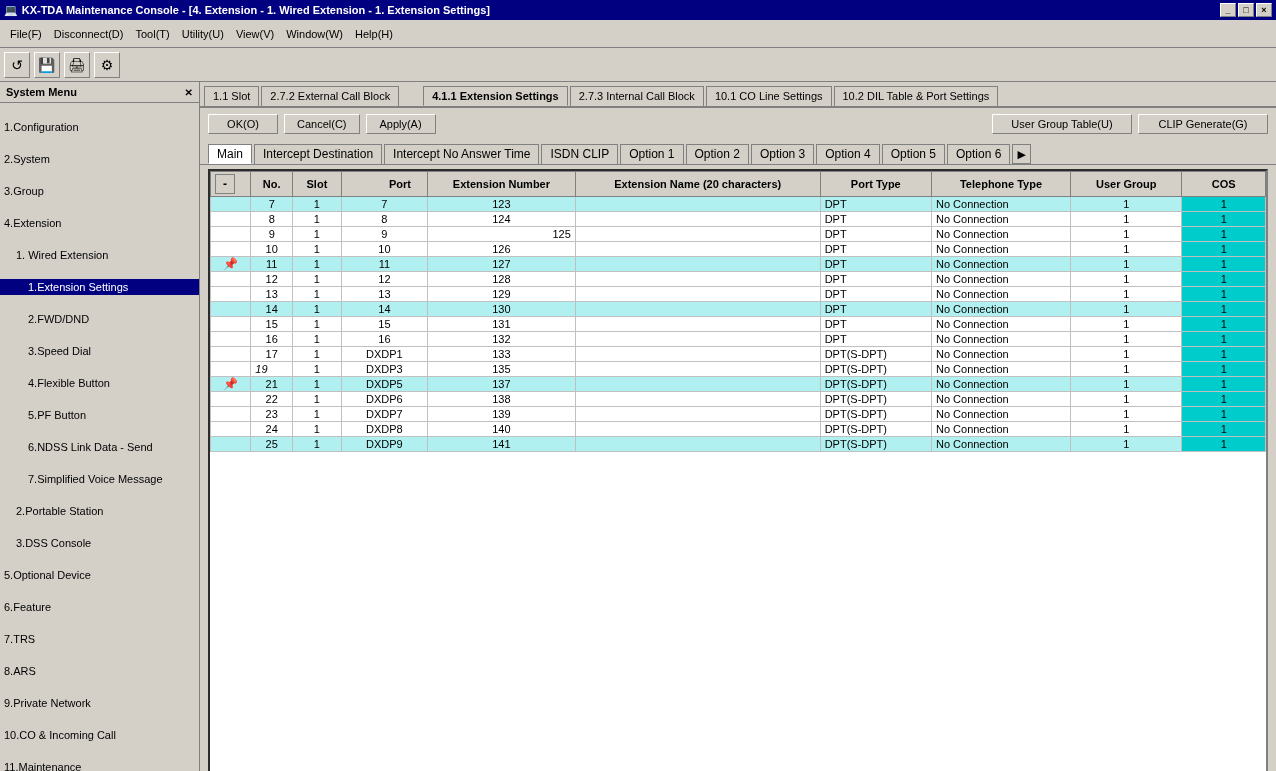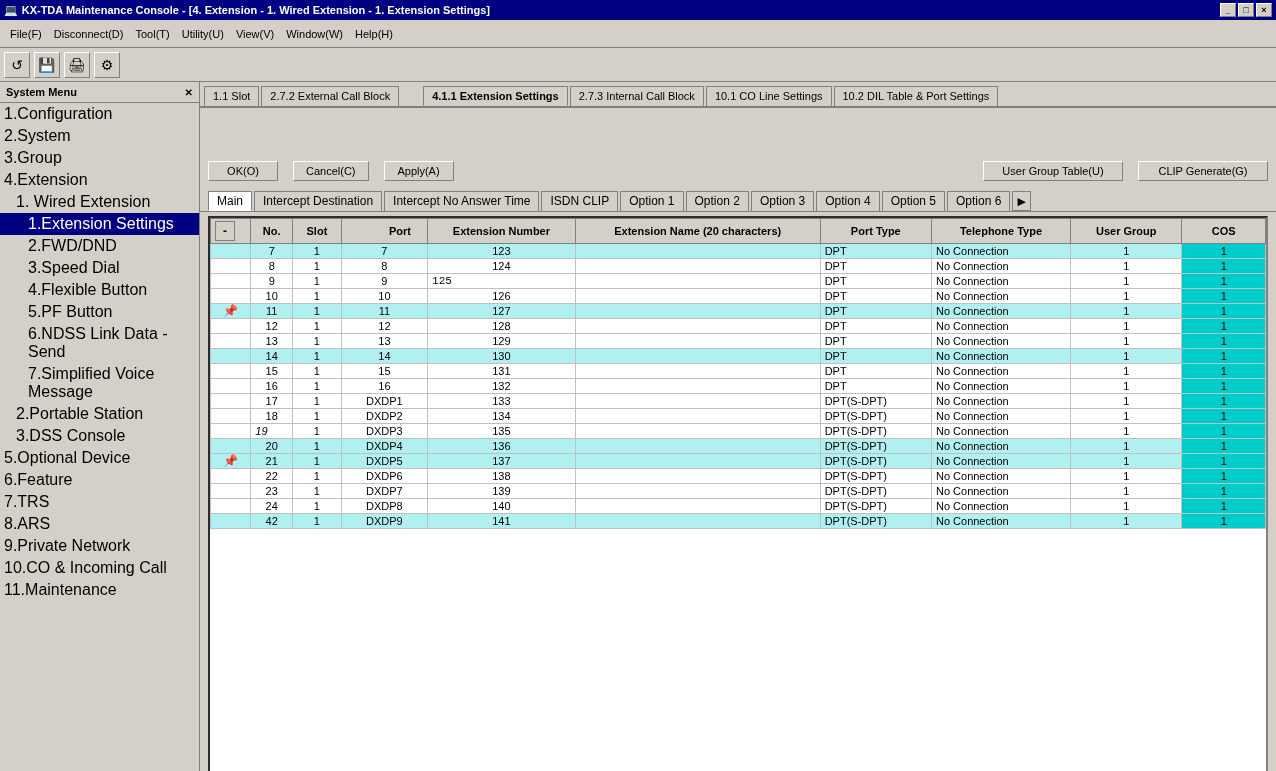--- a/index.html
+++ b/index.html
@@ -26,7 +26,7 @@
     .sidebar { width: 200px; background: #d4d0c8; border-right: 1px solid #808080; display: flex; flex-direction: column; overflow-y: auto; }
     .sidebar-title { background: #d4d0c8; padding: 4px 6px; font-weight: bold; font-size: 11px; display: flex; justify-content: space-between; align-items: center; border-bottom: 1px solid #808080; }
     .sidebar-close { cursor: pointer; font-size: 10px; }
-    .tree-item { padding: 2px 4px; cursor: pointer; font-size: 16px; display: flex; align-items: center; gap: 2px; }
+    .tree-item { padding: 2px 4px; cursor: pointer; font-size: 11px; display: flex; align-items: center; gap: 2px; margin-top: 16px; }
     .tree-item.selected { background: #000080; color: white; }
     .tree-item.indent1 { padding-left: 16px; }
     .tree-item.indent2 { padding-left: 28px; }

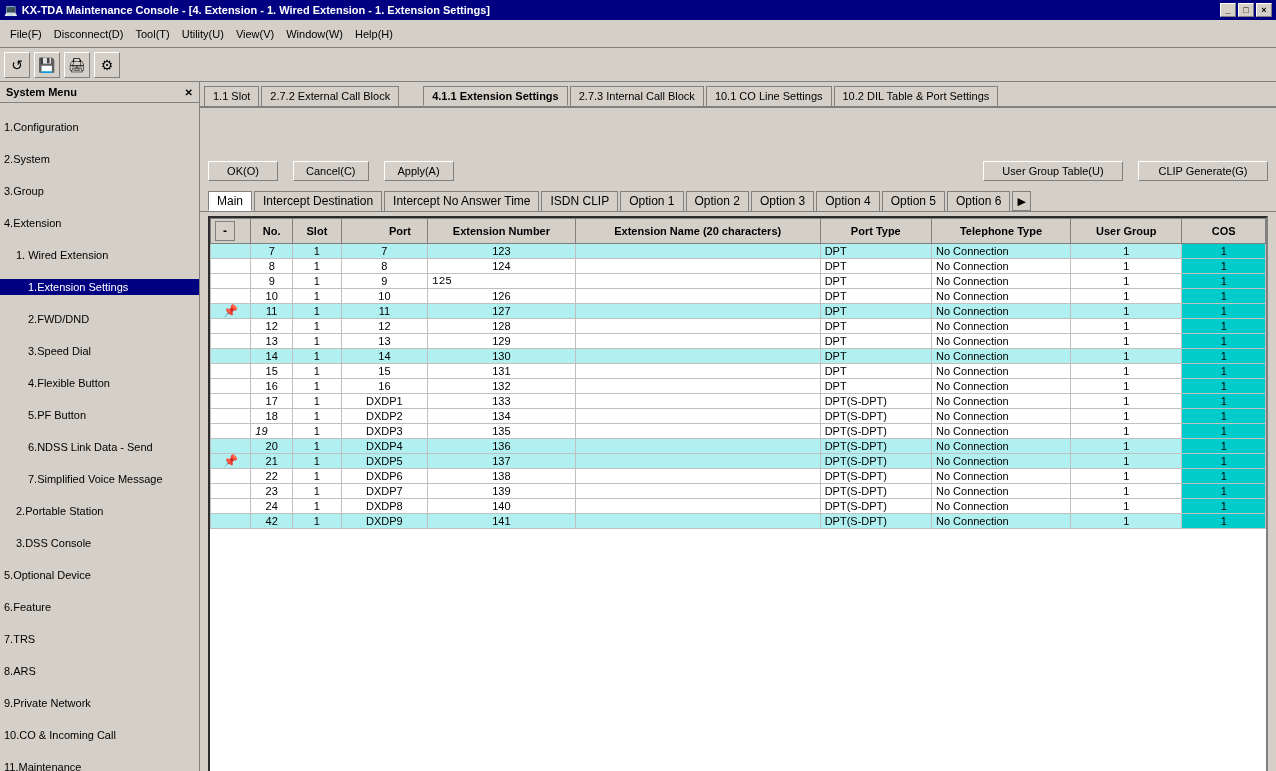--- a/index.html
+++ b/index.html
@@ -40,7 +40,7 @@
     .top-tab.active { background: #d4d0c8; border-bottom: 1px solid #d4d0c8; font-weight: bold; z-index: 1; margin-left: 22px; }
     
     
-    .btn-area { display: flex; align-items: center; padding: 6px 8px; gap: 15px; margin-top: 47px; }
+    .btn-area { display: flex; align-items: center; padding: 6px 8px; gap: 6px; }
     .btn { padding: 3px 12px; background: #d4d0c8; border: 1px solid; border-color: #fff #808080 #808080 #fff; cursor: pointer; font-size: 11px; min-width: 70px; }
     .btn-right { margin-left: auto; }
     

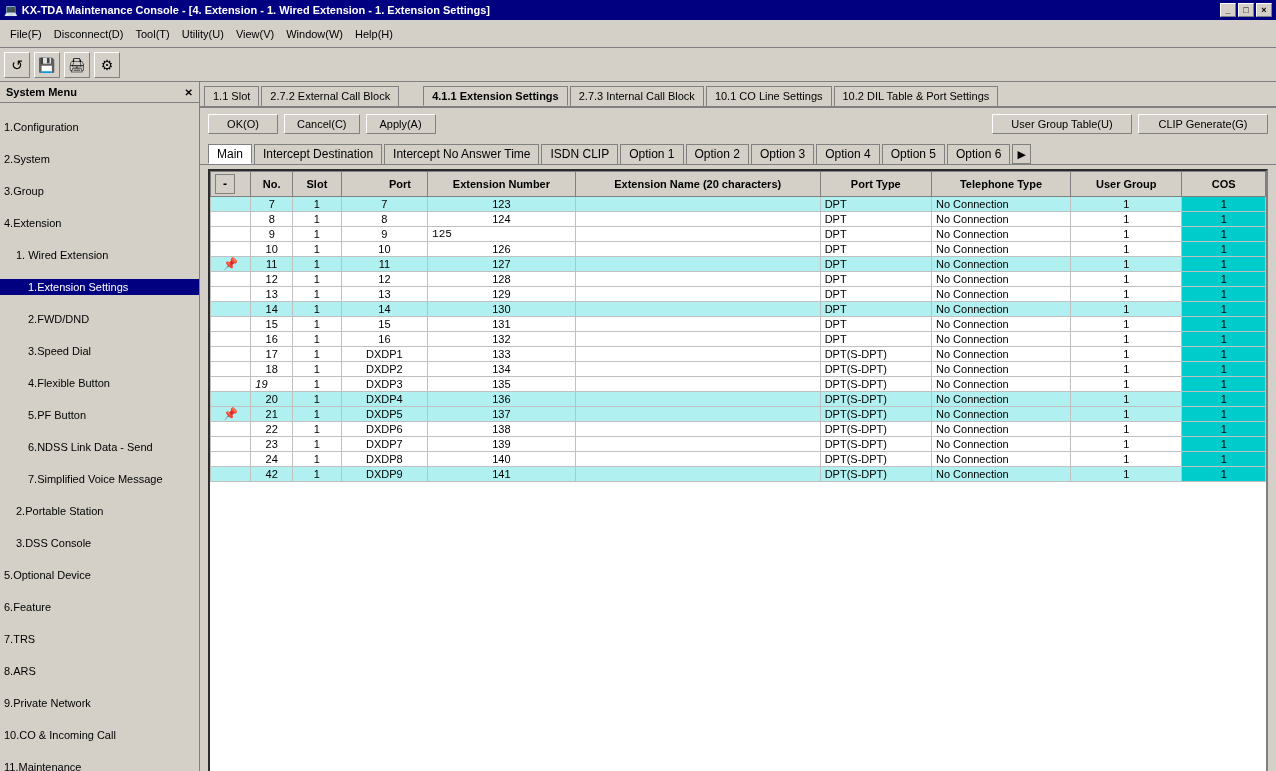--- a/index.html
+++ b/index.html
@@ -213,7 +213,7 @@
               <td style="text-align: center;">9</td>
               <td style="text-align: center;">1</td>
               <td style="text-align: center;">9</td>
-              <td style="text-align: left; font-family: Liberation Mono, monospace;">125</td>
+              <td style="text-align: right;">125</td>
               <td></td>
               <td>DPT</td>
               <td>No Connection</td>

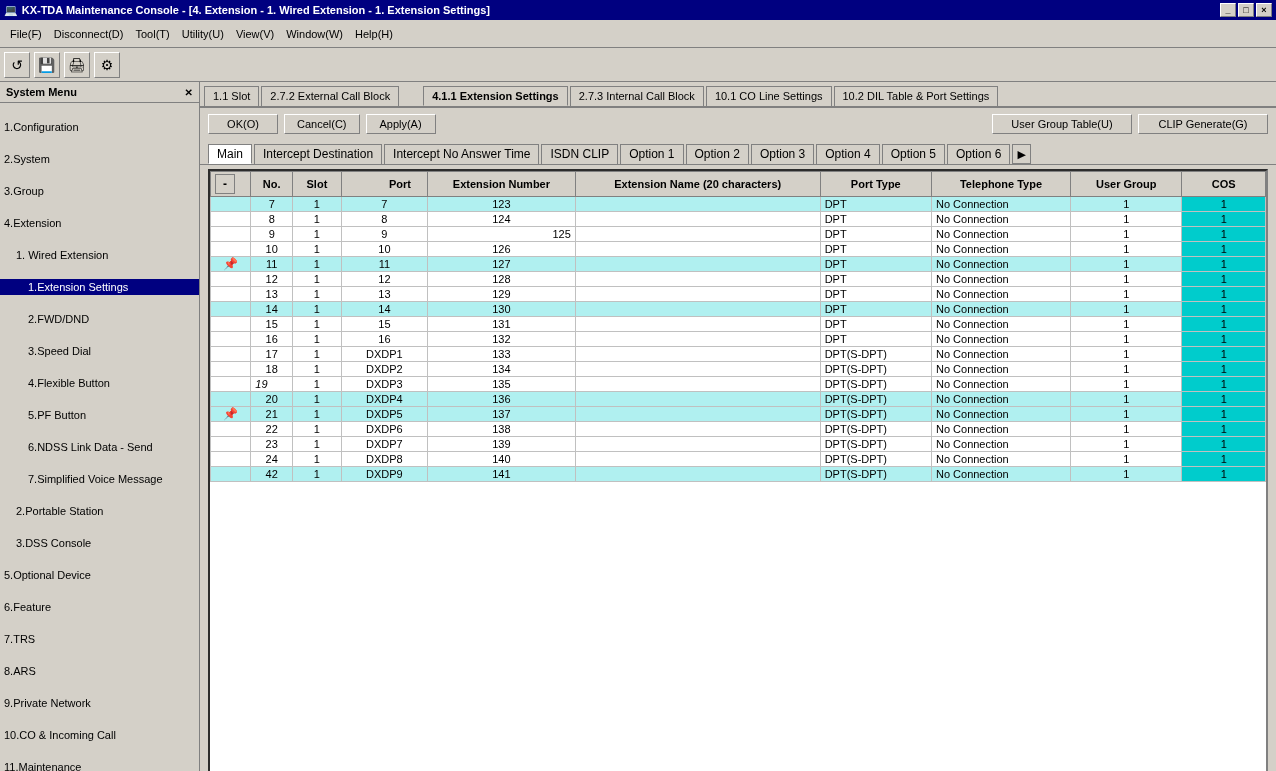--- a/index.html
+++ b/index.html
@@ -318,18 +318,6 @@
             </tr>
             <tr>
               <td style="width: 22px; padding: 0px; text-align: center;"></td>
-              <td style="text-align: center;">18</td>
-              <td style="text-align: center;">1</td>
-              <td style="text-align: center;">DXDP2</td>
-              <td style="text-align: center;">134</td>
-              <td></td>
-              <td>DPT(S-DPT)</td>
-              <td>No Connection</td>
-              <td style="text-align: center;">1</td>
-              <td style="text-align: center; background: rgb(0, 204, 204);">1</td>
-            </tr>
-            <tr>
-              <td style="width: 22px; padding: 0px; text-align: center;"></td>
               <td style=" font-style: italic;">19</td>
               <td style="text-align: center;">1</td>
               <td style="text-align: center;">DXDP3</td>

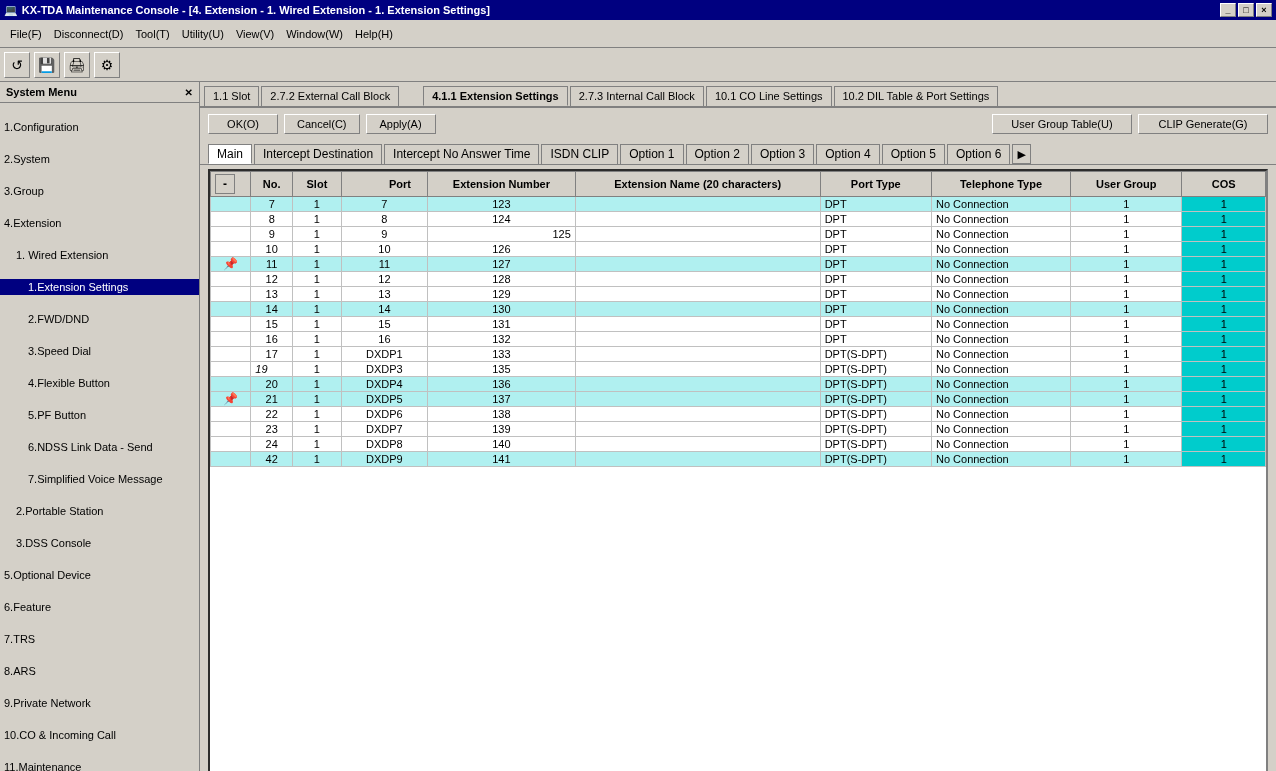--- a/index.html
+++ b/index.html
@@ -329,18 +329,6 @@
               <td style="text-align: center; background: rgb(0, 204, 204);">1</td>
             </tr>
             <tr>
-              <td style="width: 22px; padding: 0px; text-align: center; background: rgb(176, 240, 240);"></td>
-              <td style="text-align: center; background: rgb(176, 240, 240);">20</td>
-              <td style="text-align: center; background: rgb(176, 240, 240);">1</td>
-              <td style="text-align: center; background: rgb(176, 240, 240);">DXDP4</td>
-              <td style="text-align: center; background: rgb(176, 240, 240);">136</td>
-              <td style="background: rgb(176, 240, 240);"></td>
-              <td style="background: rgb(176, 240, 240);">DPT(S-DPT)</td>
-              <td style="background: rgb(176, 240, 240);">No Connection</td>
-              <td style="text-align: center; background: rgb(176, 240, 240);">1</td>
-              <td style="text-align: center; background: rgb(0, 204, 204);">1</td>
-            </tr>
-            <tr>
               <td style="width: 22px; padding: 0px; text-align: center; background: rgb(176, 240, 240);"><span style="font-size:12px;">📌</span></td>
               <td style="text-align: center; background: rgb(176, 240, 240);">21</td>
               <td style="text-align: center; background: rgb(176, 240, 240);">1</td>

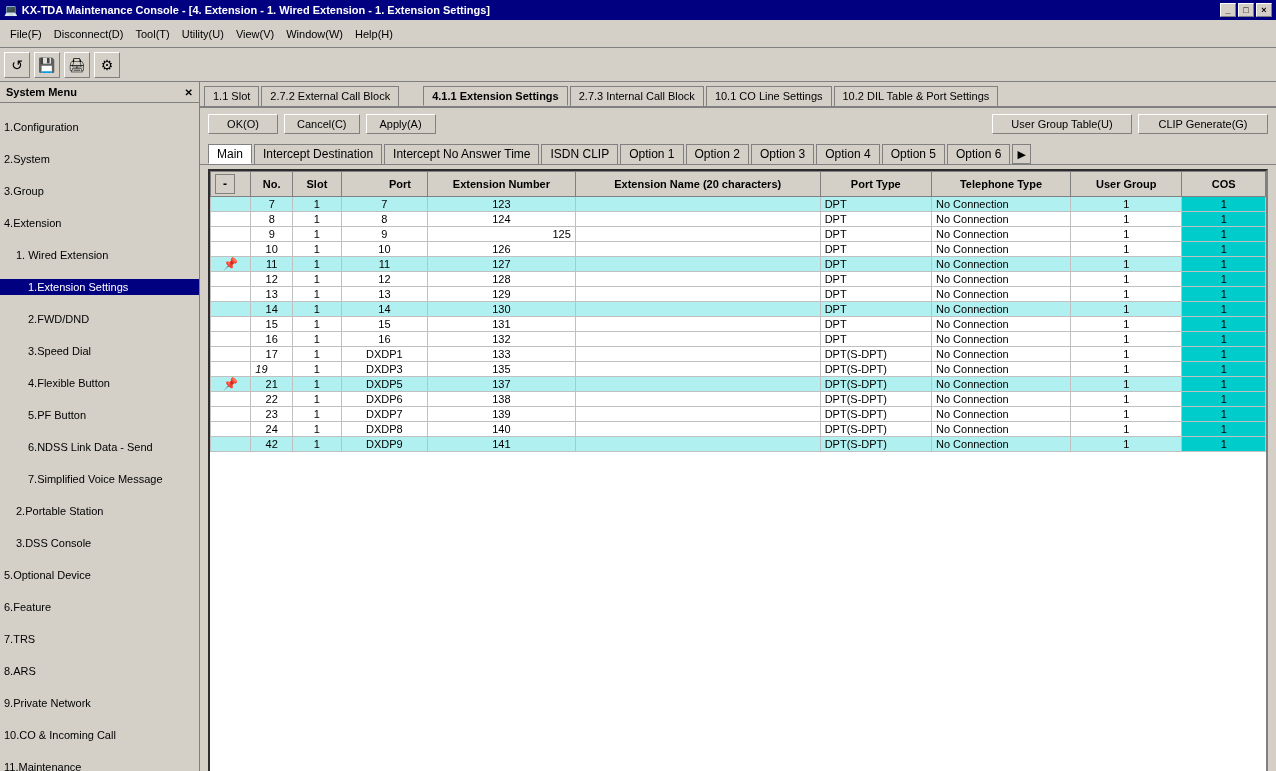--- a/index.html
+++ b/index.html
@@ -378,7 +378,7 @@
             </tr>
             <tr>
               <td style="width: 22px; padding: 0px; text-align: center; background: rgb(176, 240, 240);"></td>
-              <td style="text-align: center; background: rgb(176, 240, 240);">42</td>
+              <td style="text-align: center; background: rgb(176, 240, 240);">25</td>
               <td style="text-align: center; background: rgb(176, 240, 240);">1</td>
               <td style="text-align: center; background: rgb(176, 240, 240);">DXDP9</td>
               <td style="text-align: center; background: rgb(176, 240, 240);">141</td>

